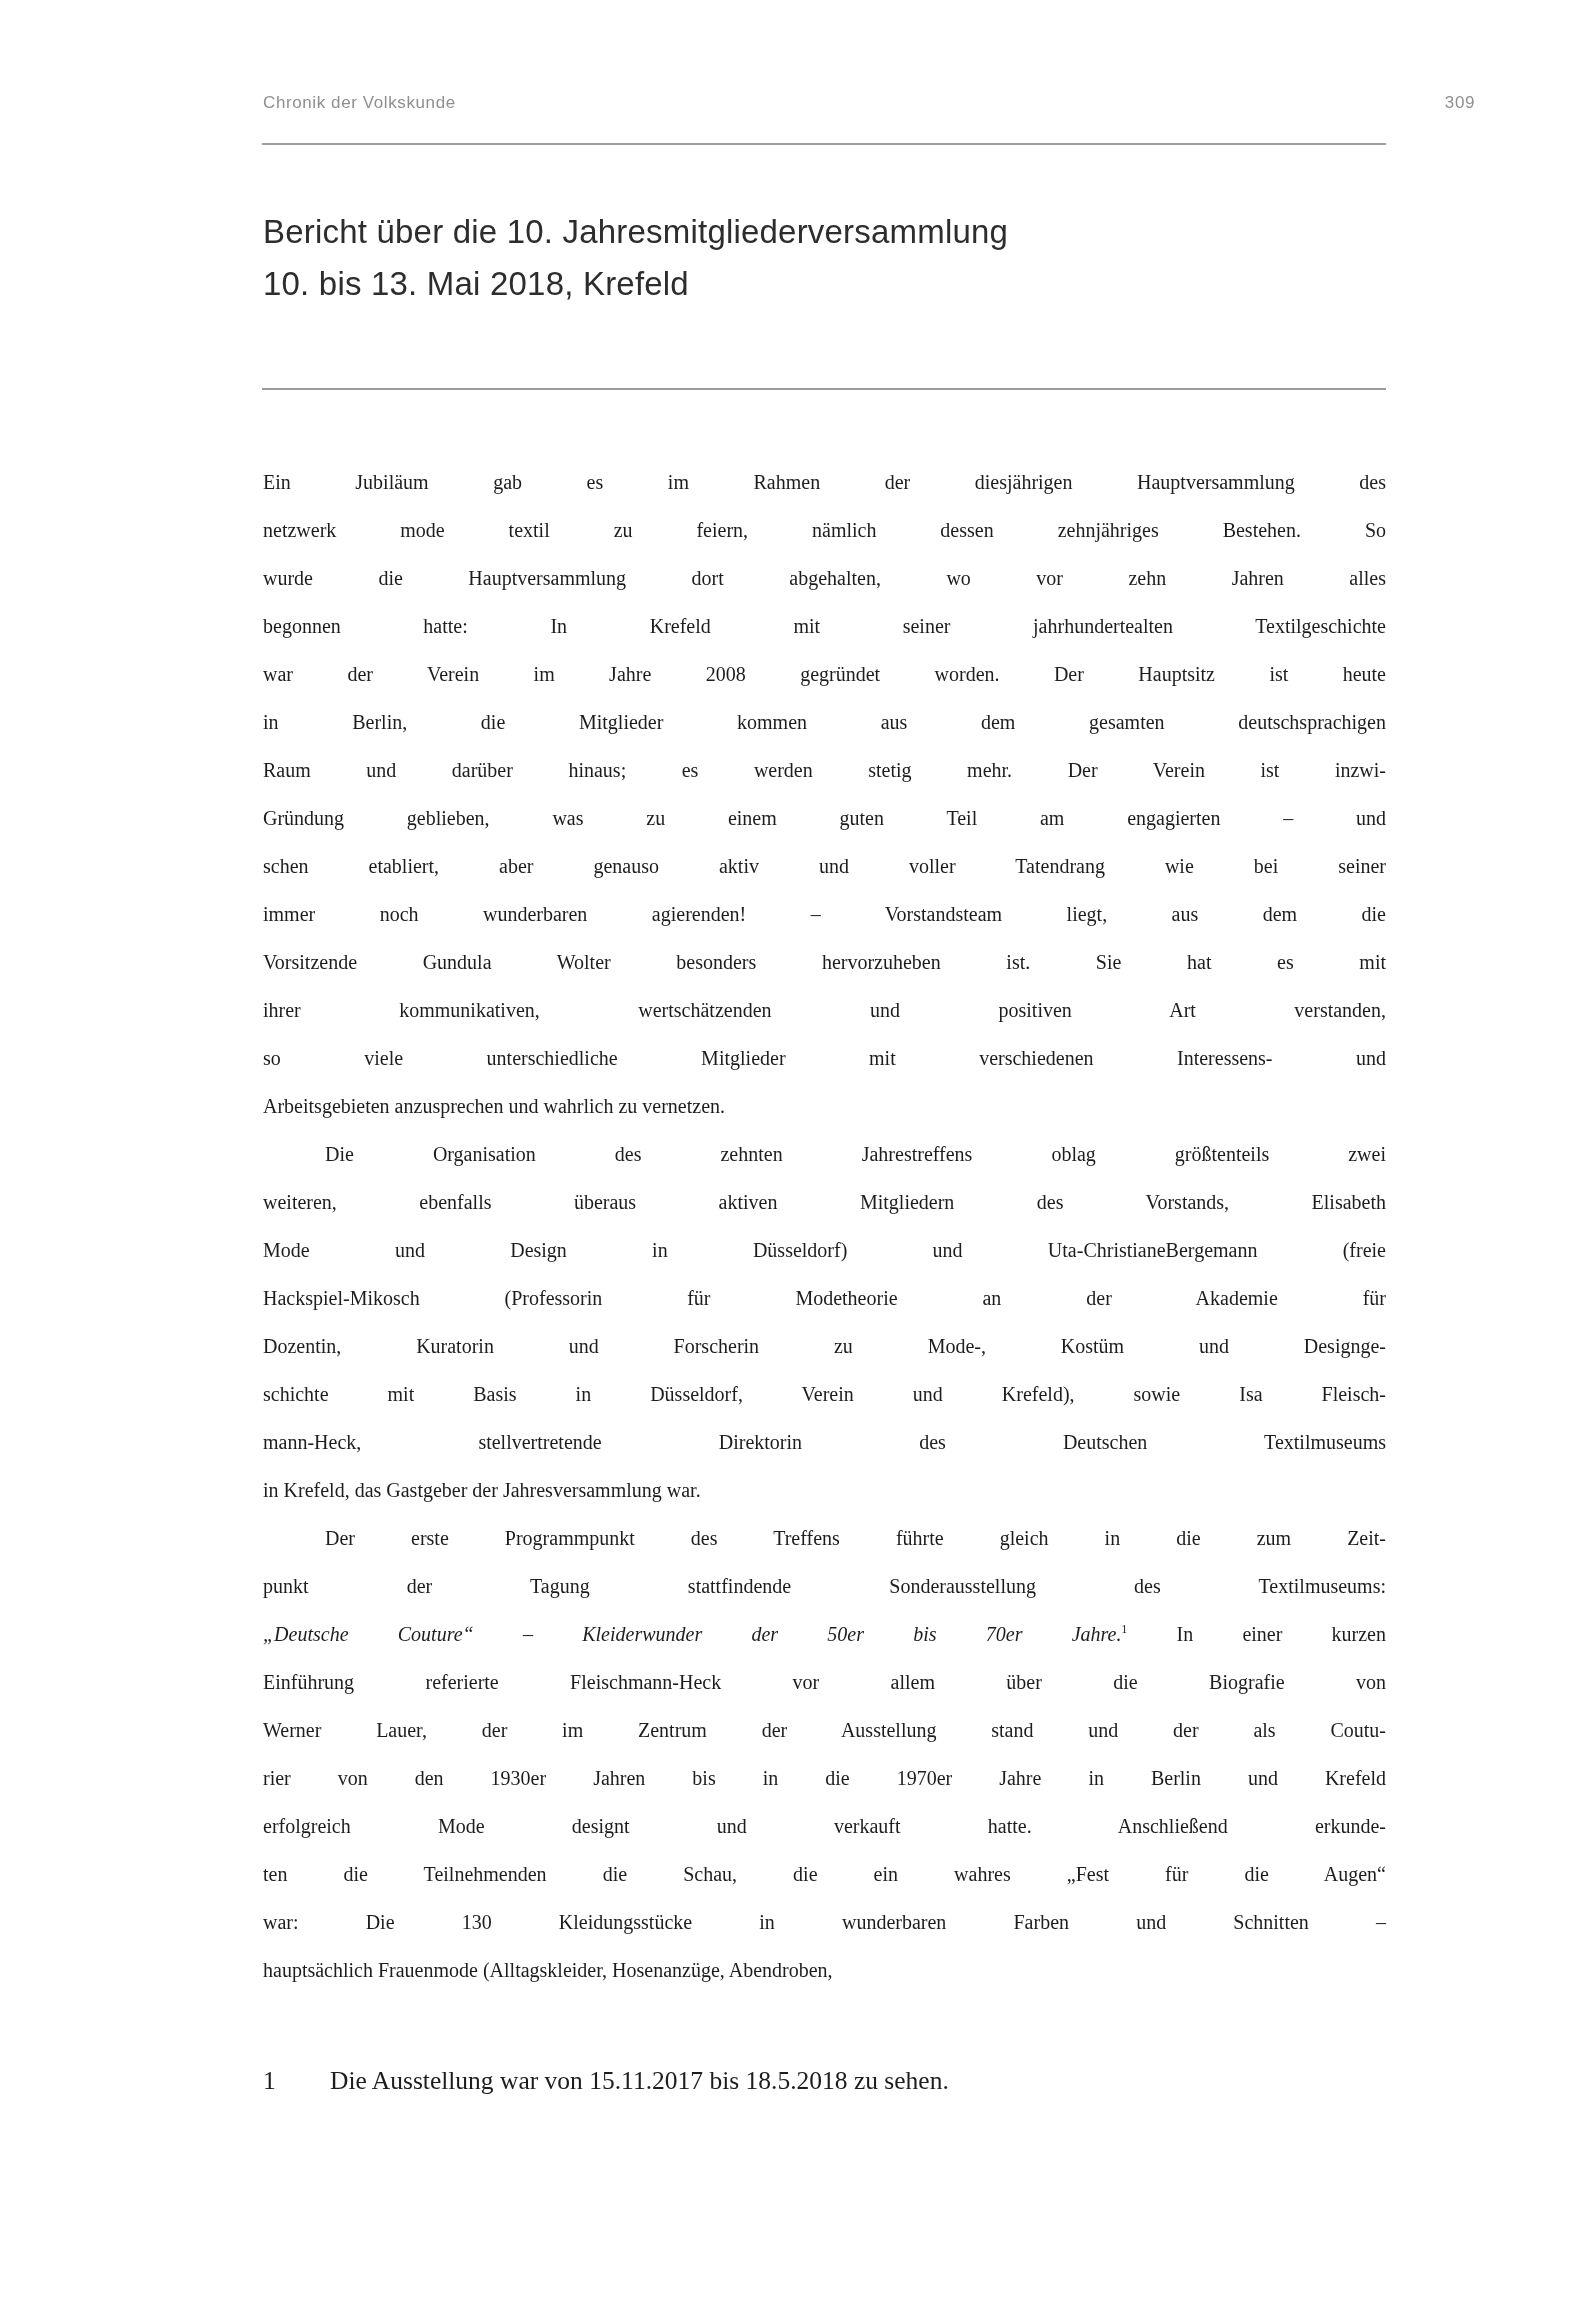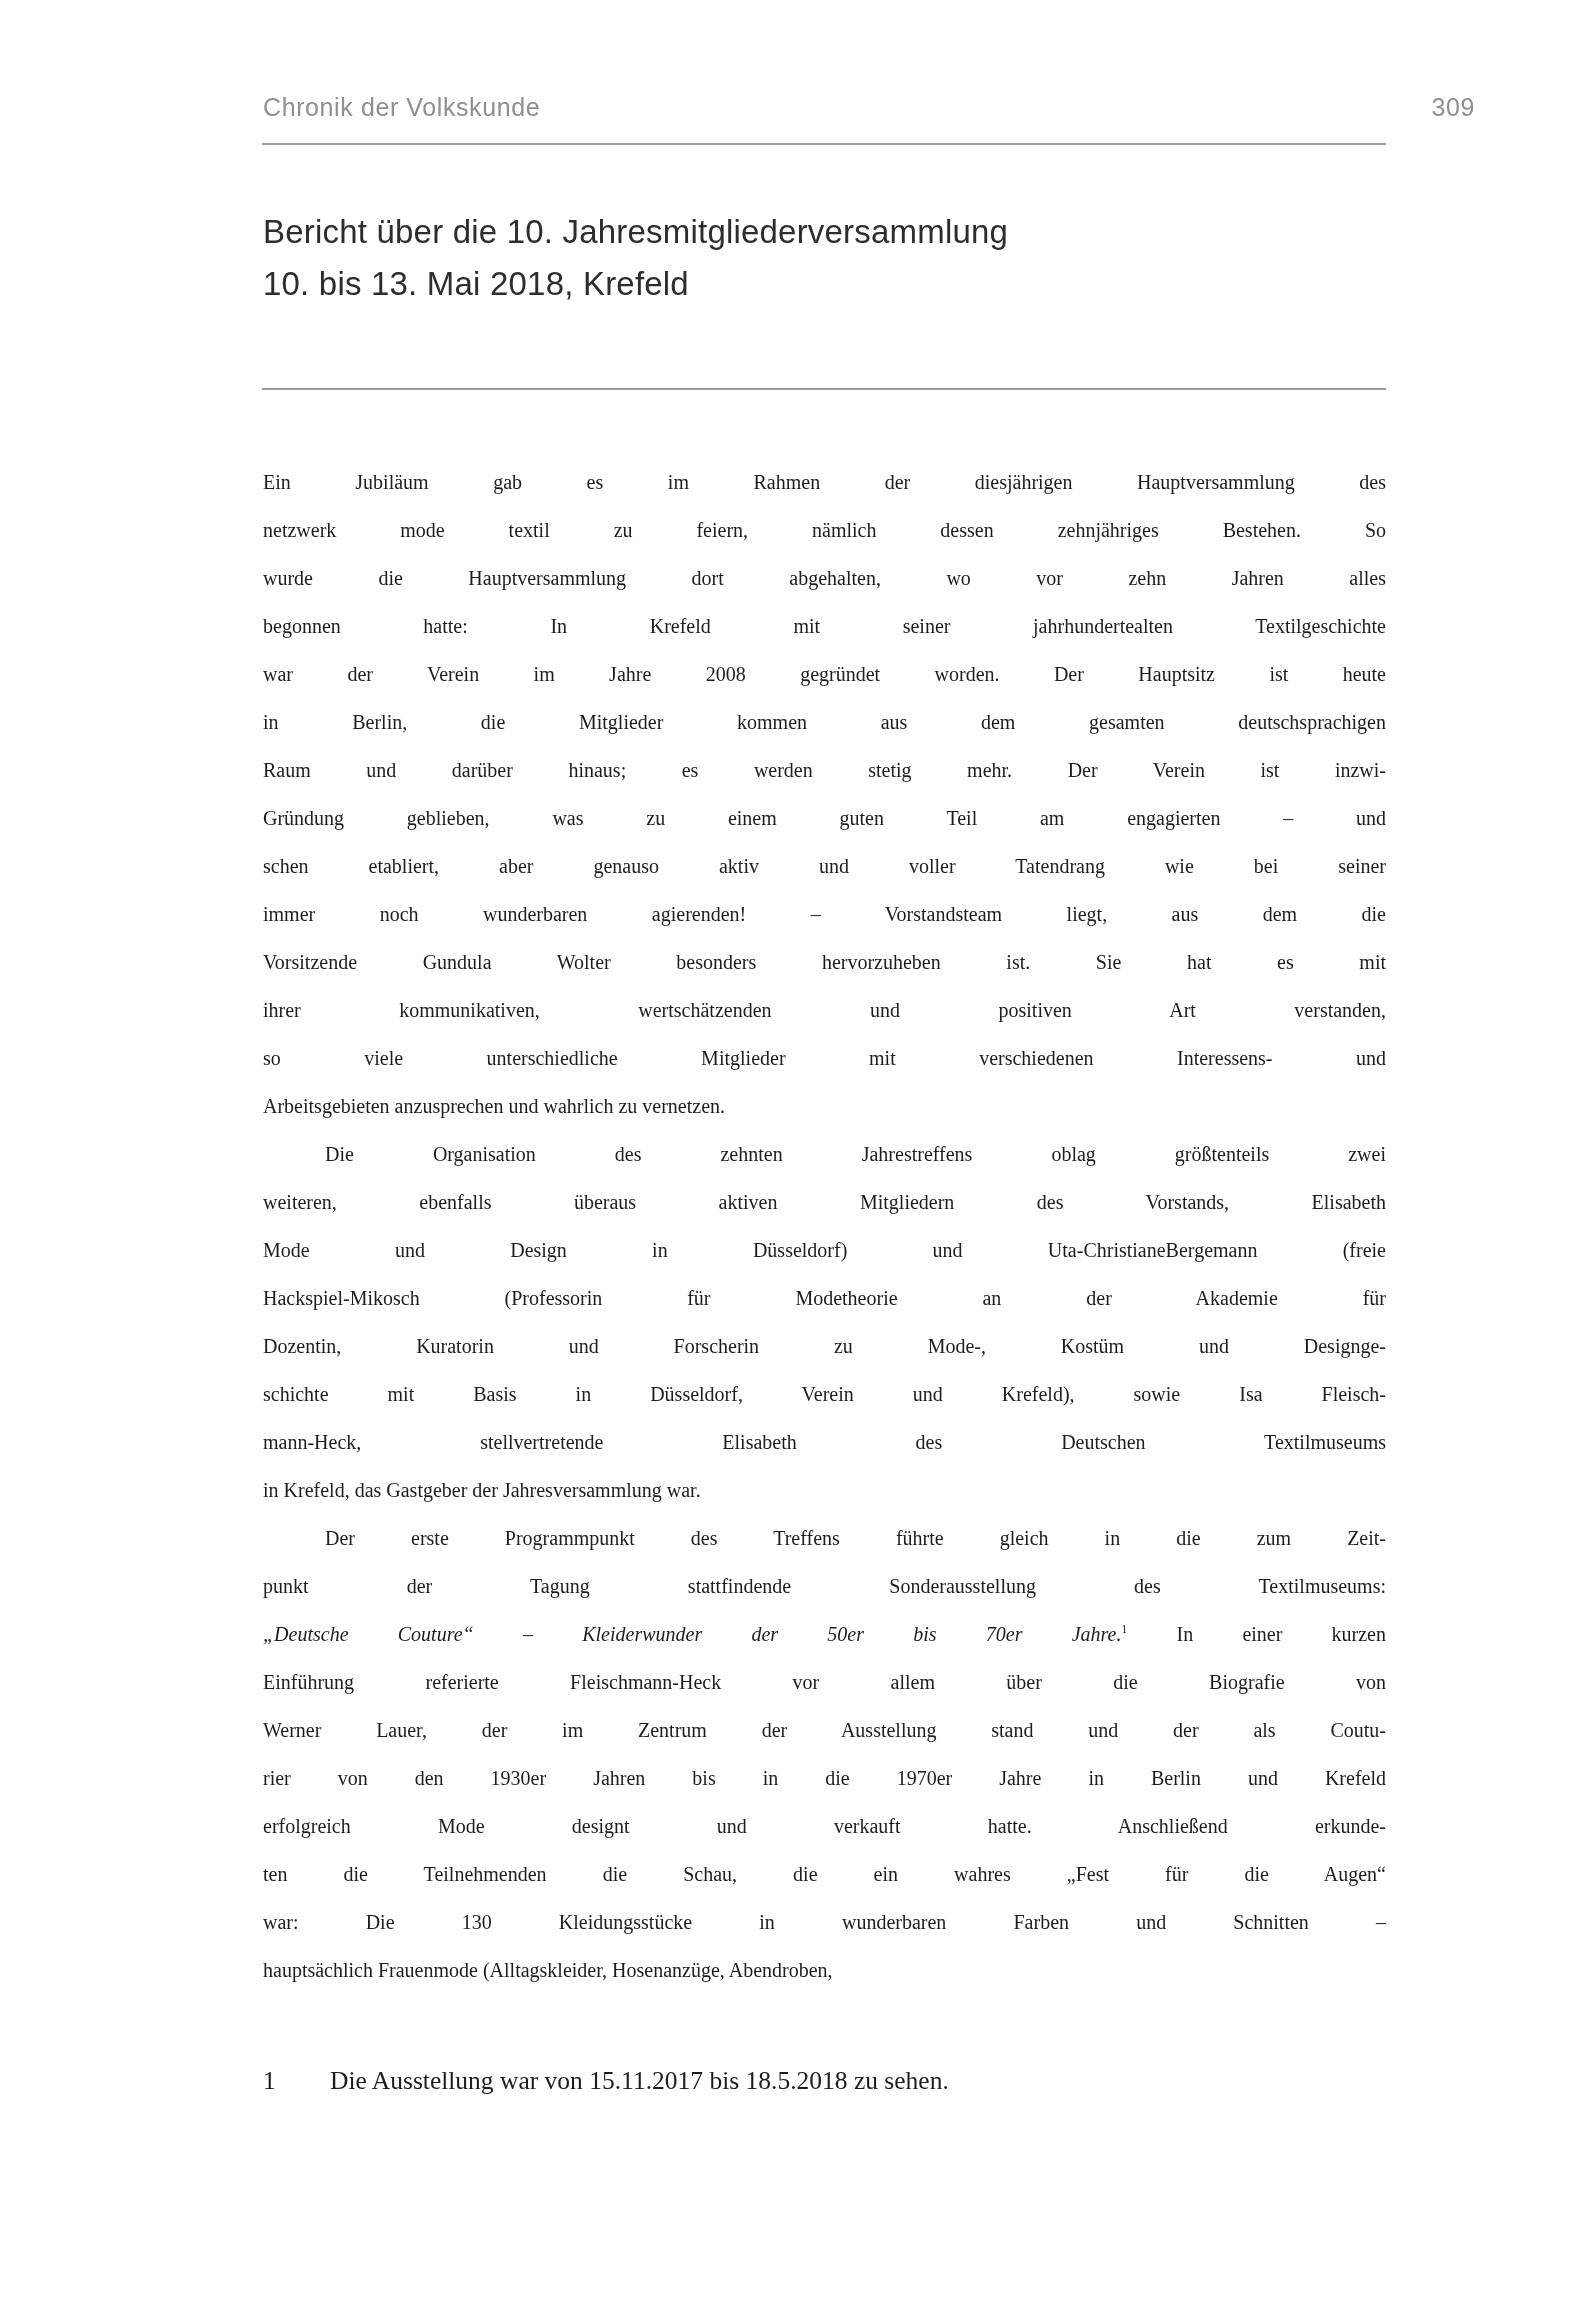--- a/index.html
+++ b/index.html
@@ -22,7 +22,7 @@
     justify-content: space-between;
     align-items: baseline;
     font-family: "Liberation Sans", sans-serif;
-    font-size: 25px;
+    font-size: 17px;
     font-weight: 300;
     letter-spacing: 0.6px;
     color: var(--header-gray, #8f8f8f);

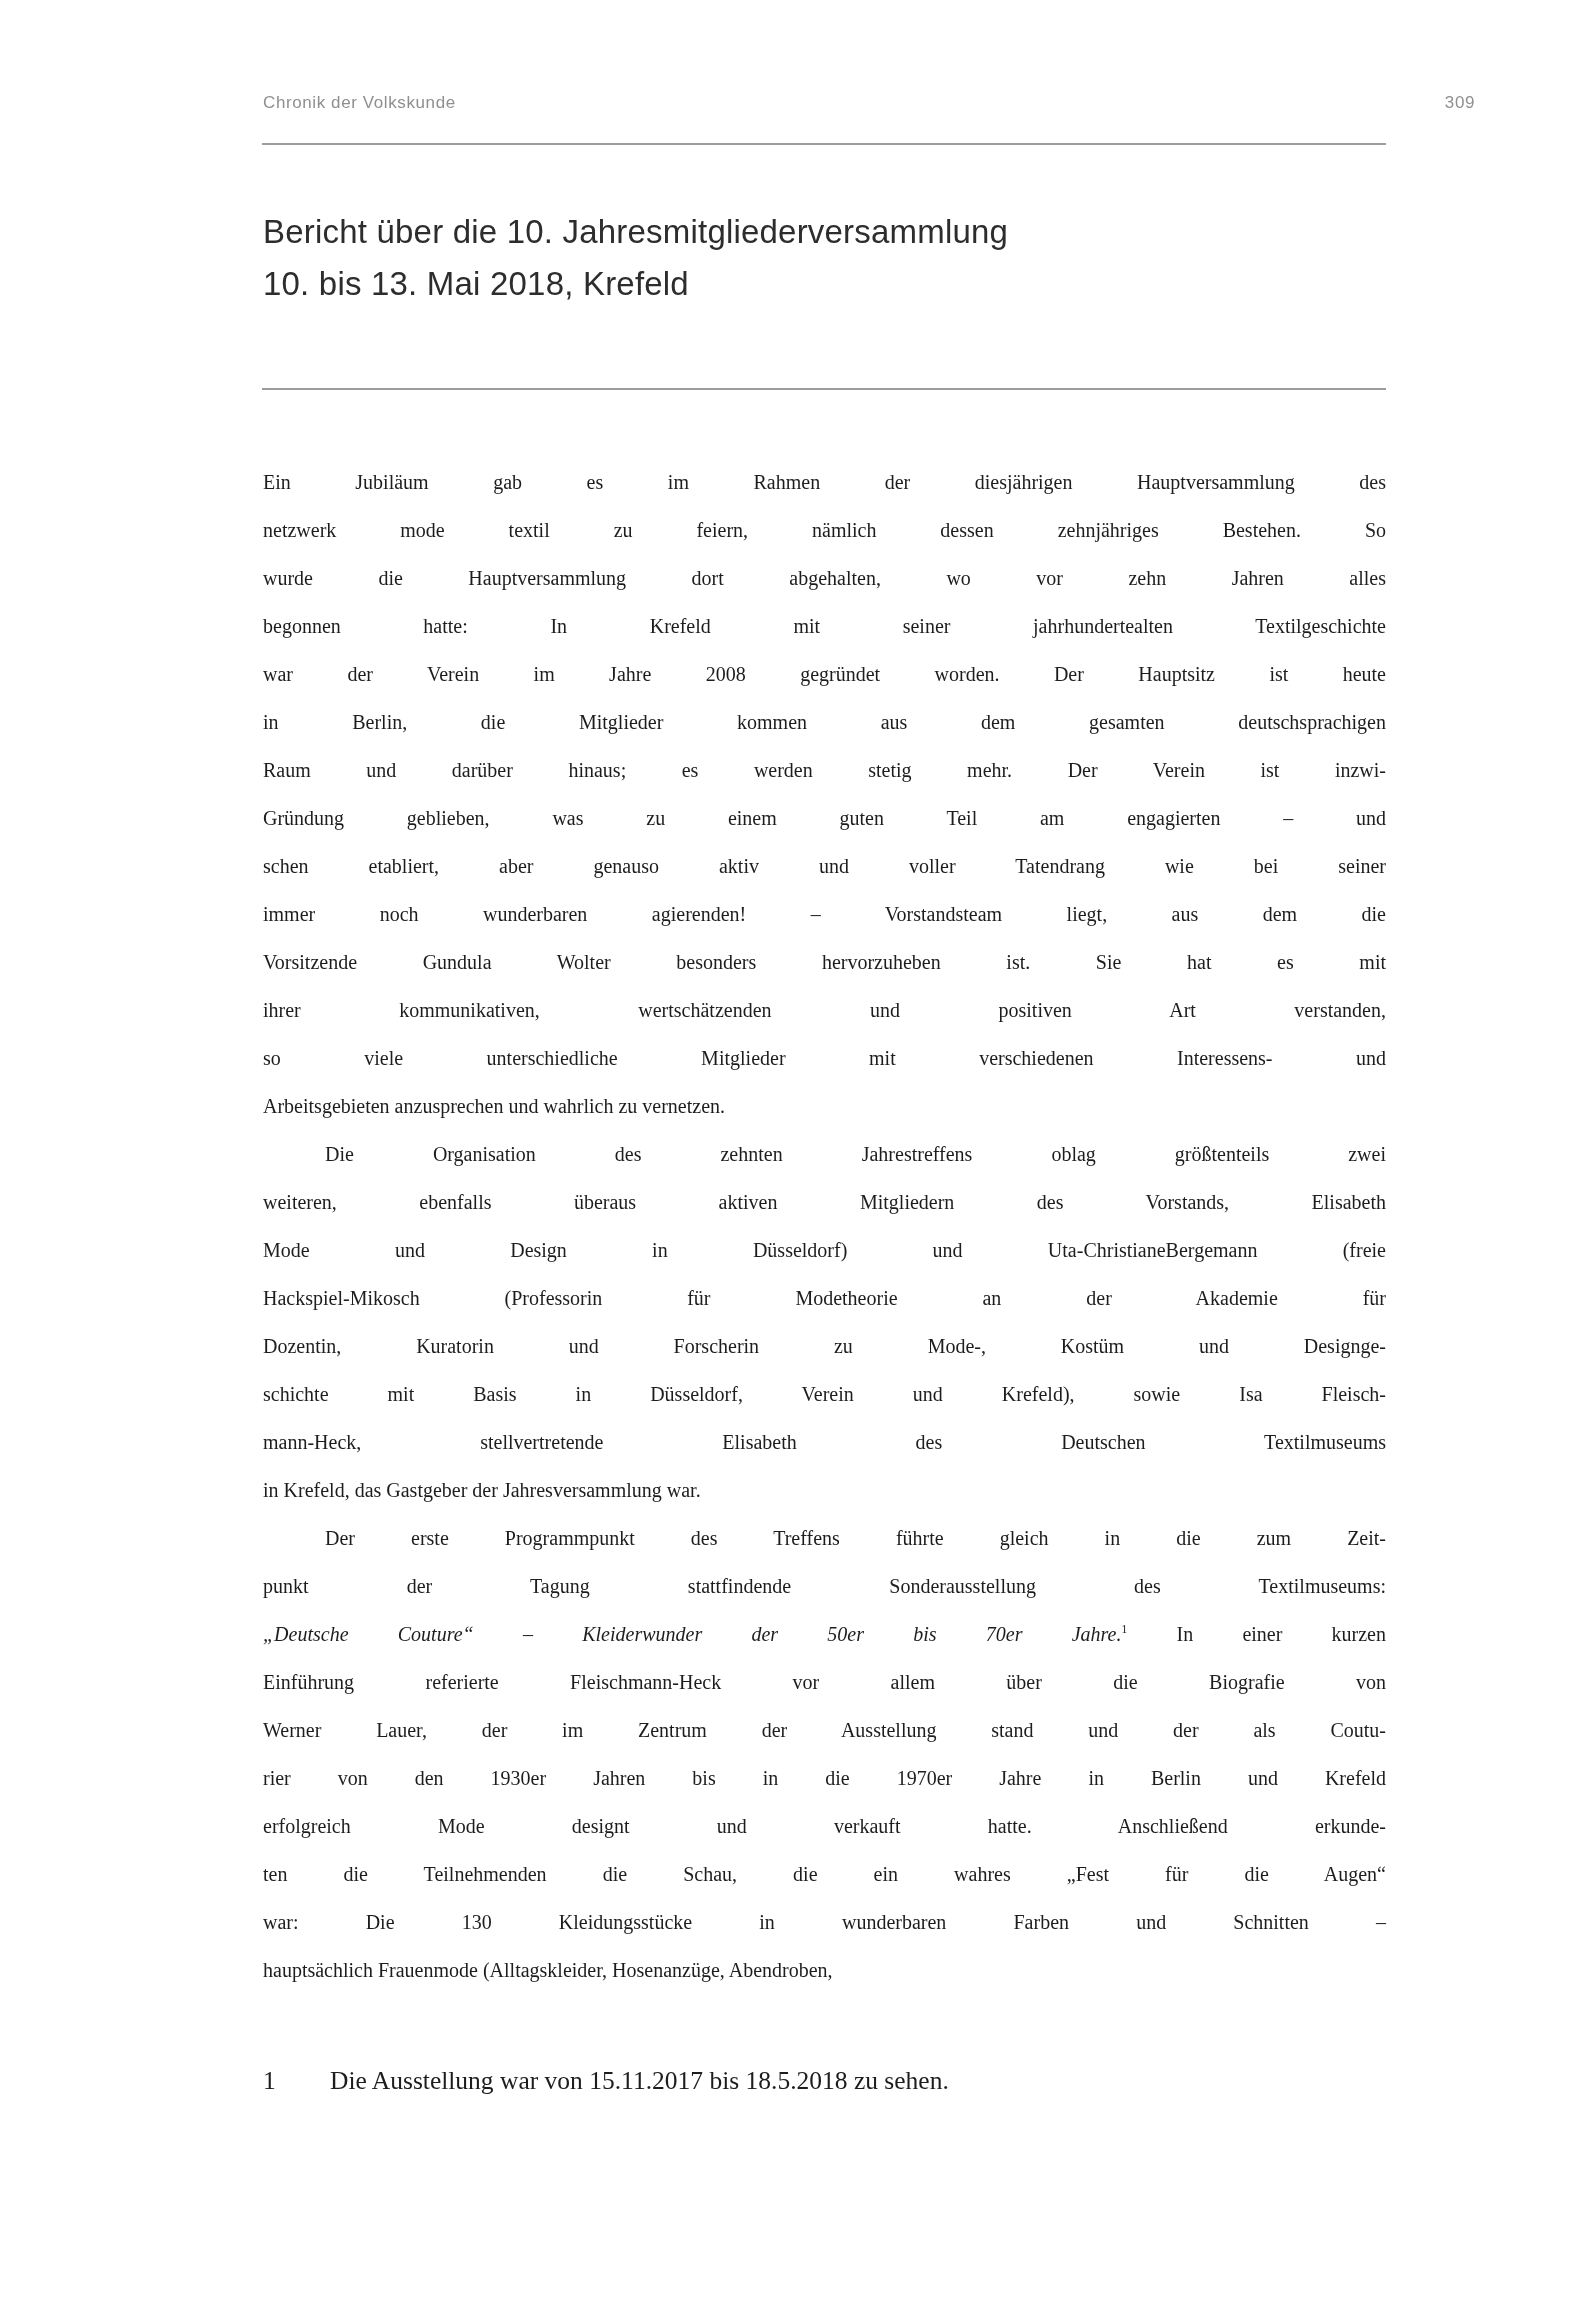--- a/index.html
+++ b/index.html
@@ -132,7 +132,7 @@
         <div class="line">Hackspiel-Mikosch (Professorin für Modetheorie an der Akademie für</div>
         <div class="line">Dozentin, Kuratorin und Forscherin zu Mode-, Kostüm und Designge-</div>
         <div class="line">schichte mit Basis in Düsseldorf, Verein und Krefeld), sowie Isa Fleisch-</div>
-        <div class="line">mann-Heck, stellvertretende Elisabeth des Deutschen Textilmuseums</div>
+        <div class="line">mann-Heck, stellvertretende Direktorin des Deutschen Textilmuseums</div>
         <div class="line last">in Krefeld, das Gastgeber der Jahresversammlung war.</div>
       </div>
       <div class="para indent">

